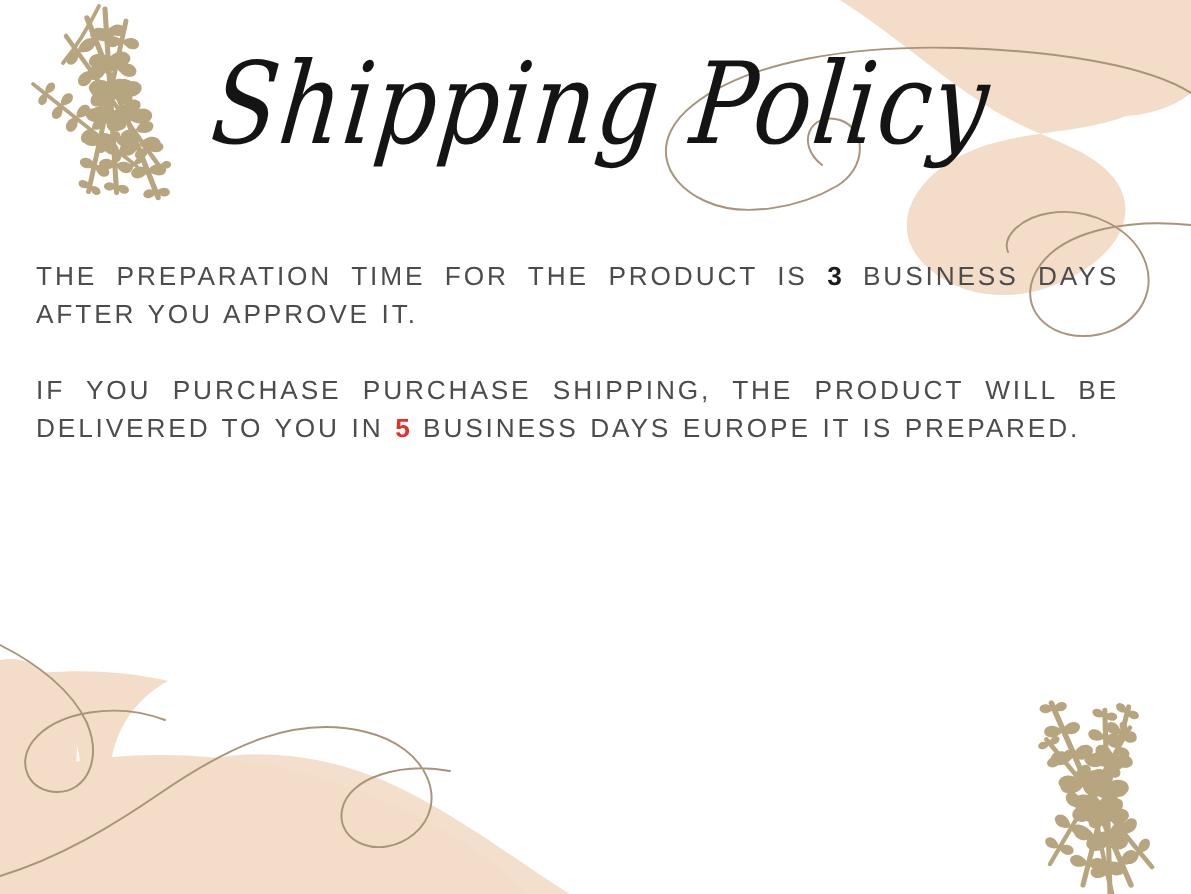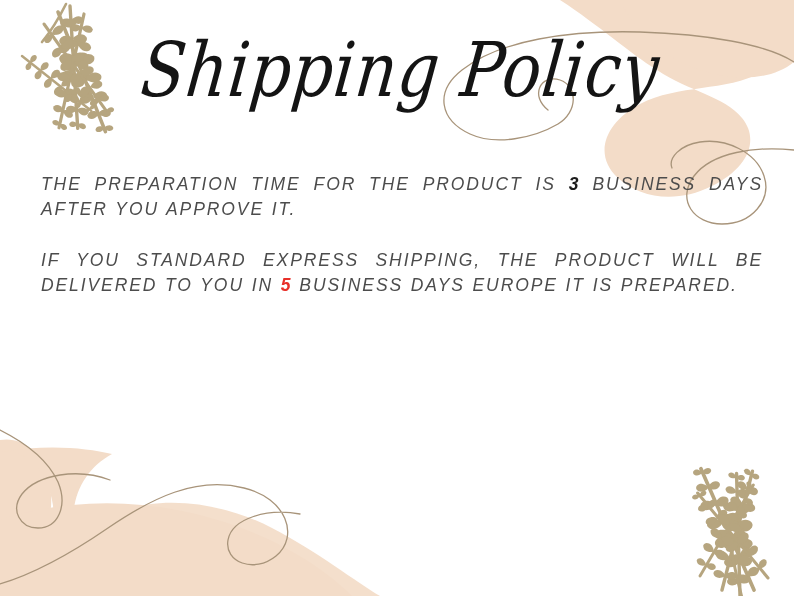--- a/index.html
+++ b/index.html
@@ -53,10 +53,9 @@
   #body-copy {
     position: absolute;
     top: 172px;
-    left: 41px;
+    left: 24px;
     width: 722px;
     z-index: 5;
-    font-style: italic;
   }
   .para {
     margin: 0 0 26px 0;

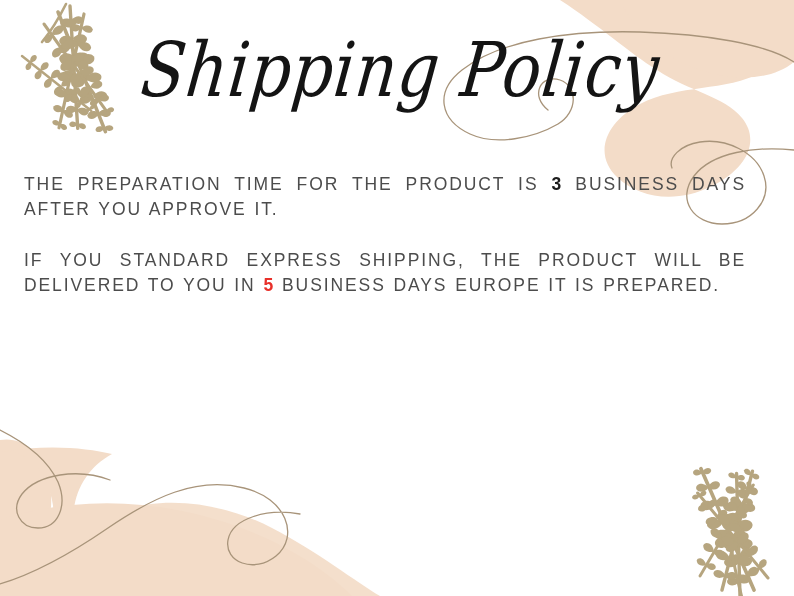--- a/index.html
+++ b/index.html
@@ -182,7 +182,7 @@
 
 
     <p class="para">
-      <span>IF YOU STANDARD EXPRESS SHIPPING, THE PRODUCT WILL BE DELIVERED TO YOU IN </span><span class="accent">5</span><span> BUSINESS DAYS EUROPE IT IS PREPARED.</span>
+      <span>IF YOU PURCHASE PURCHASE SHIPPING, THE PRODUCT WILL BE DELIVERED TO YOU IN </span><span class="accent">5</span><span> BUSINESS DAYS EUROPE IT IS PREPARED.</span>
     </p>
 
   </div>

